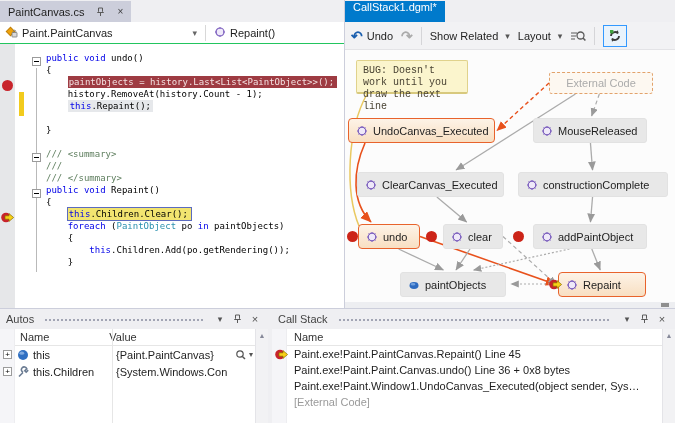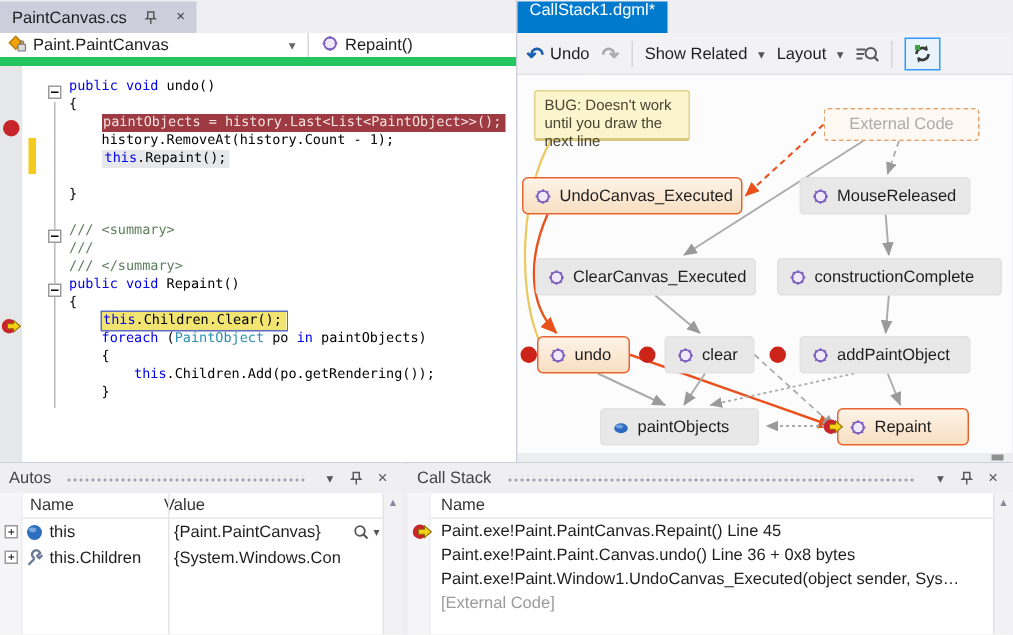--- a/index.html
+++ b/index.html
@@ -22,7 +22,7 @@
   .pin-svg { display:inline-block; width:9px; height:10px; }
 
   
-  .navbar { height:22px; background:#FFFFFF; border-bottom:6px solid #22c55e; display:flex; align-items:center; position:relative; }
+  .navbar { height:22px; background:#FFFFFF; border-bottom:1px solid #22c55e; display:flex; align-items:center; position:relative; }
   .nav-combo { display:flex; align-items:center; height:100%; }
   .nav-combo .caret { color:#666; margin:0 6px; font-size:9px; }
   .nav-sep { width:1px; height:16px; background:#D8D8D8; margin:0 2px; }

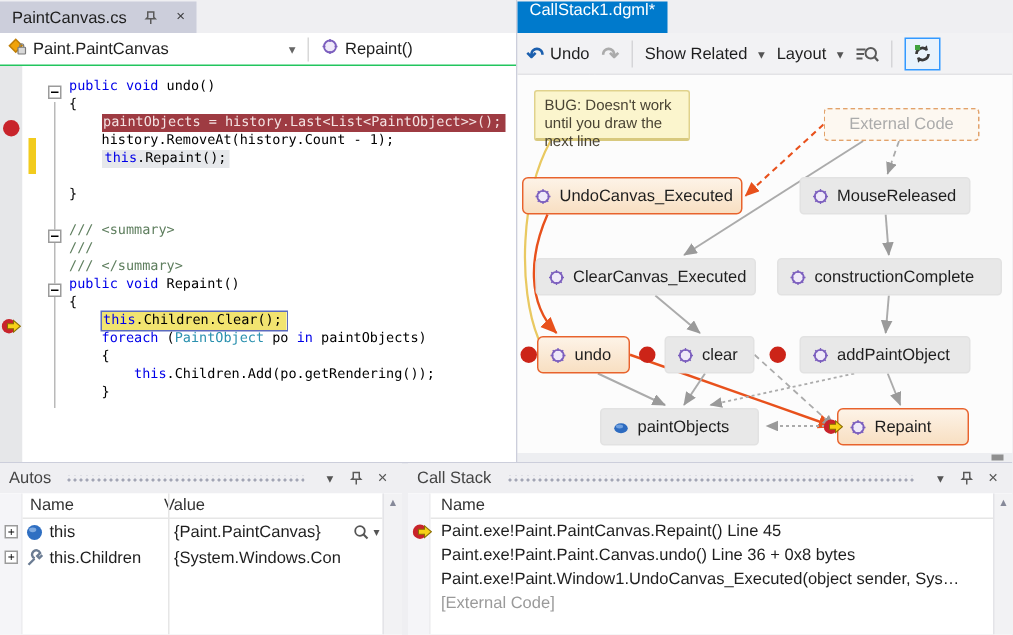--- a/index.html
+++ b/index.html
@@ -344,7 +344,7 @@
             </span>
             <span>Repaint</span>
           </div>
-          <div class="gnote" style="left: 11px; top: 10px; width: 104px; height: 34px;">BUG: Doesn't work until you draw the next line</div>
+          <div class="gnote" style="left: 11px; top: 10px; width: 112px; height: 34px; font-family: Liberation Mono, monospace;">BUG: Doesn't work until you draw the next line</div>
           <div class="gdot" style="left: 2px; top: 181px;"></div>
           <div class="gdot" style="left: 81px; top: 181px;"></div>
           <div class="gdot" style="left: 168px; top: 181px;"></div>

